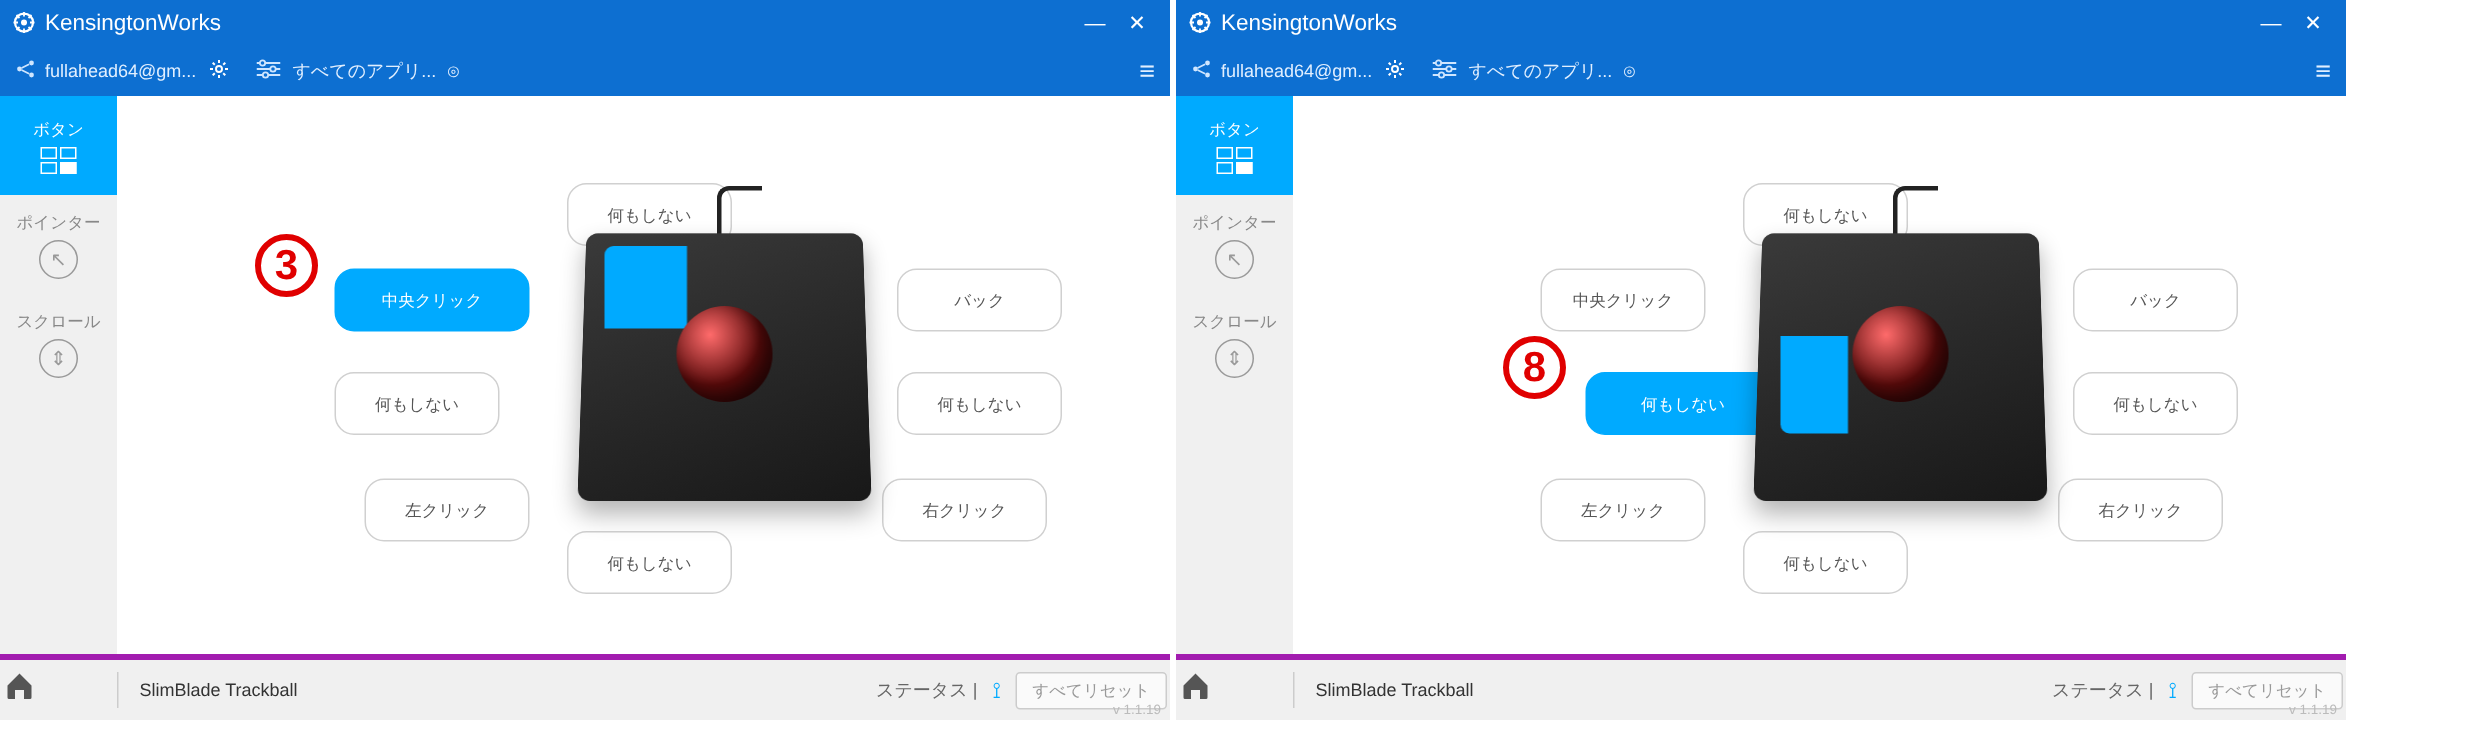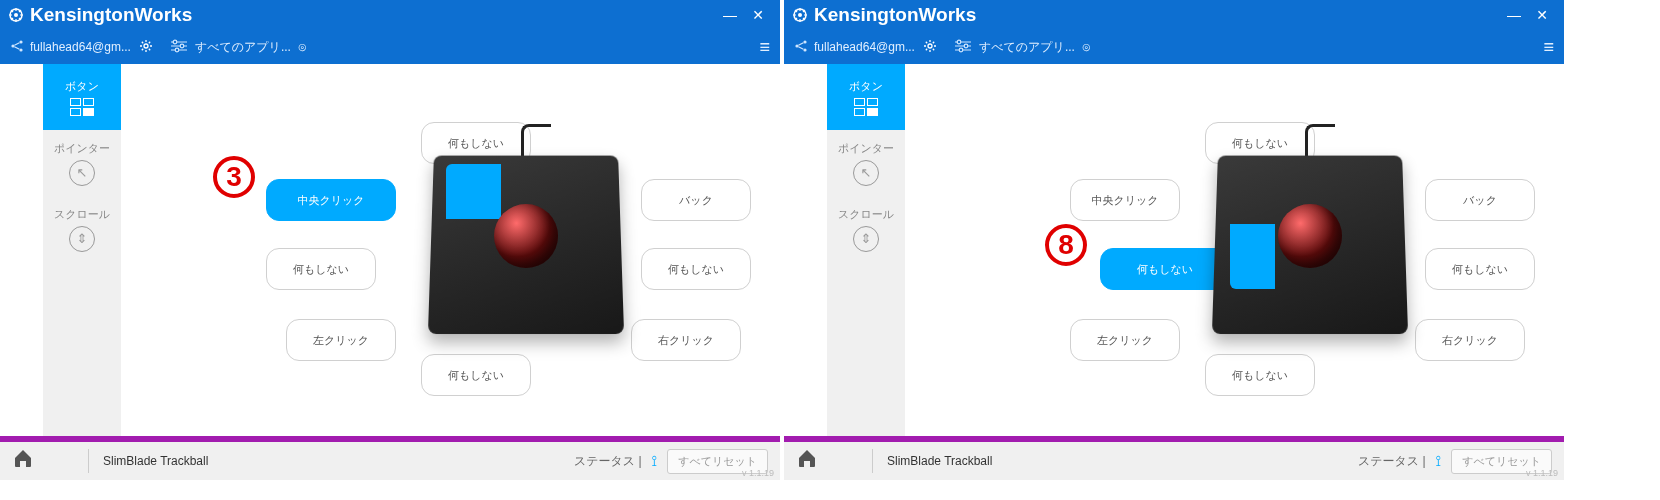--- a/index.html
+++ b/index.html
@@ -8,7 +8,7 @@
 .gap { width: 4px; background: #fff; }
 .titlebar { height: 30px; background: #0d6fd1; display: flex; align-items: center; padding: 0 8px; color: #fff; }
 .titlebar .logo { width: 16px; height: 16px; margin-right: 6px; display: flex; align-items: center; justify-content: center; }
-.titlebar .title { font-size: 19px; font-weight: 700; flex: 1; }
+.titlebar .title { font-size: 15px; font-weight: 400; flex: 1; }
 .titlebar .winbtn { width: 28px; text-align: center; font-size: 14px; cursor: pointer; }
 .toolbar { height: 34px; background: #0d6fd1; display: flex; align-items: center; padding: 0 10px; color: #e1efff; font-size: 12px; }
 .toolbar .share { margin-right: 6px; }

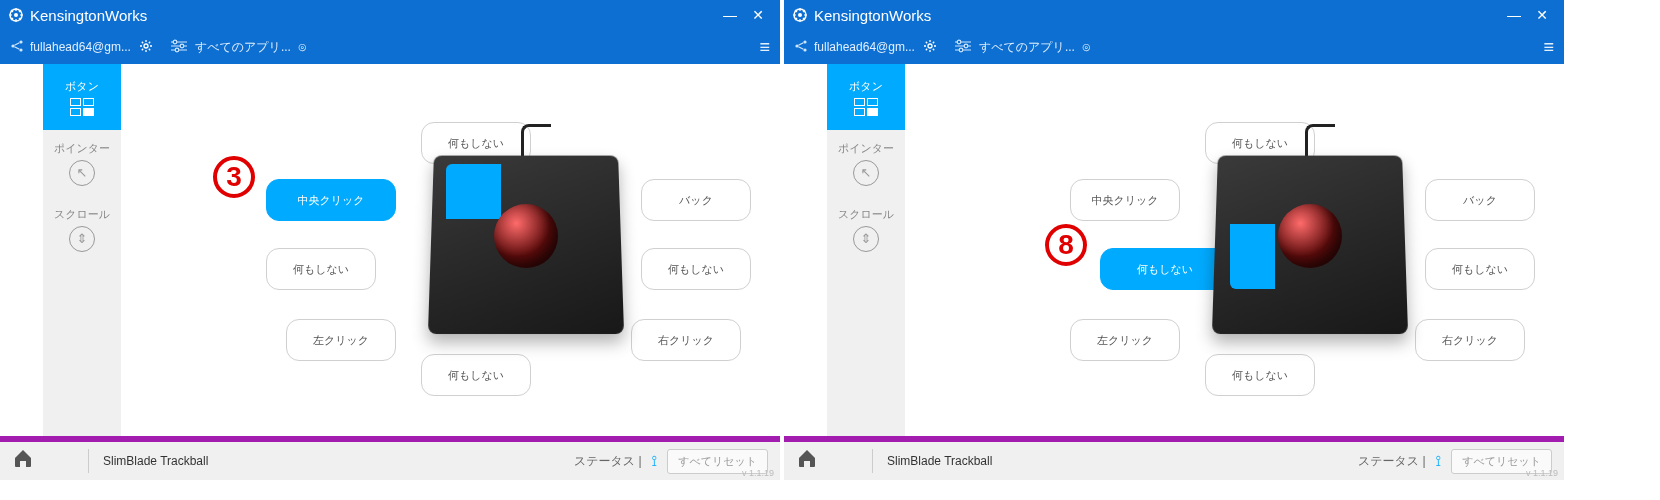--- a/index.html
+++ b/index.html
@@ -17,7 +17,7 @@
 .toolbar .slider-icon { margin-right: 8px; }
 .toolbar .appsel { flex: 1; }
 .toolbar .hamburger { font-size: 18px; }
-.body { flex: 1; display: flex; background: #fff; padding-left: 43px; }
+.body { flex: 1; display: flex; background: #fff; }
 .sidebar { width: 78px; background: #f0f0f0; display: flex; flex-direction: column; }
 .tab { height: 66px; display: flex; flex-direction: column; align-items: center; justify-content: center; font-size: 11px; color: #888; cursor: pointer; position: relative; }
 .tab.active { background: #00aaff; color: #fff; }

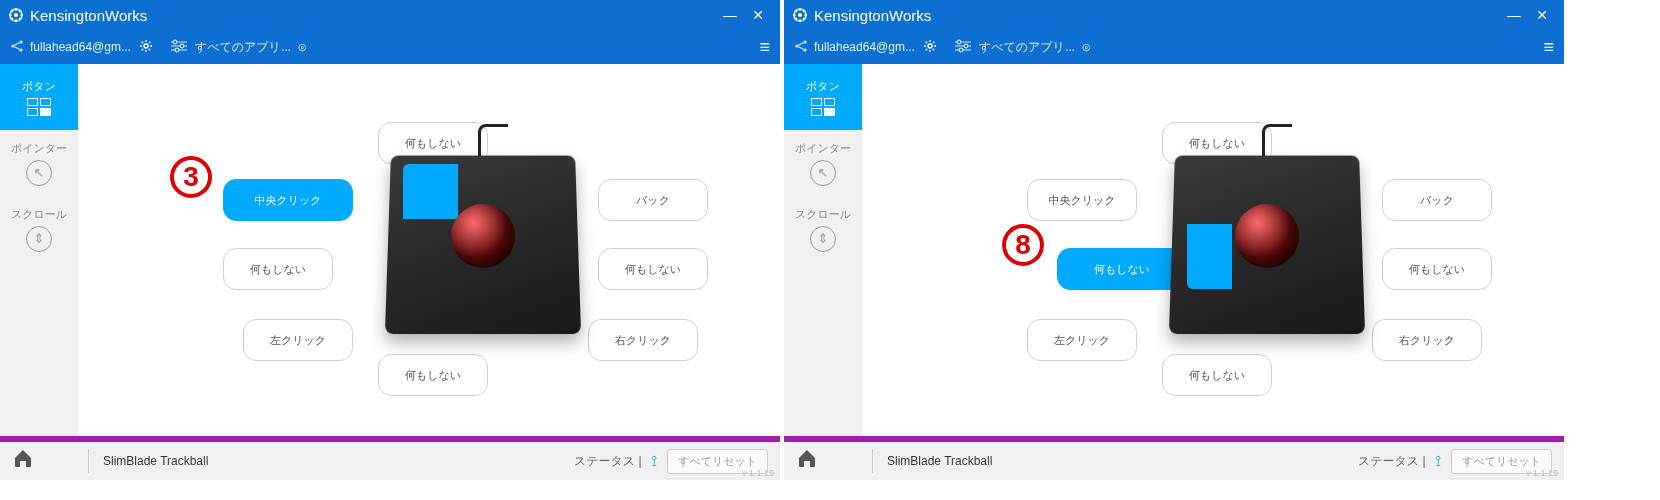--- a/index.html
+++ b/index.html
@@ -37,7 +37,7 @@
 .device-btn { position: absolute; background: #00aaff; }
 .device-btn.tl { left: 15px; top: 40px; width: 55px; height: 55px; border-radius: 6px 0 0 0; }
 .device-btn.bl { left: 15px; top: 100px; width: 45px; height: 65px; border-radius: 0 0 0 6px; }
-.statusbar { height: 44px; background: #f0f0f0; border-top: 6px solid #a21caf; display: flex; align-items: center; padding: 0 12px; font-size: 12px; color: #666; }
+.statusbar { height: 44px; background: #f0f0f0; border-top: 4px solid #a21caf; display: flex; align-items: center; padding: 0 2px; font-size: 12px; color: #666; }
 .home { font-size: 22px; color: #555; margin-right: 40px; cursor: pointer; }
 .divider { width: 1px; height: 24px; background: #ccc; margin: 0 14px; }
 .statusbar .device-name { color: #333; font-weight: 500; }

